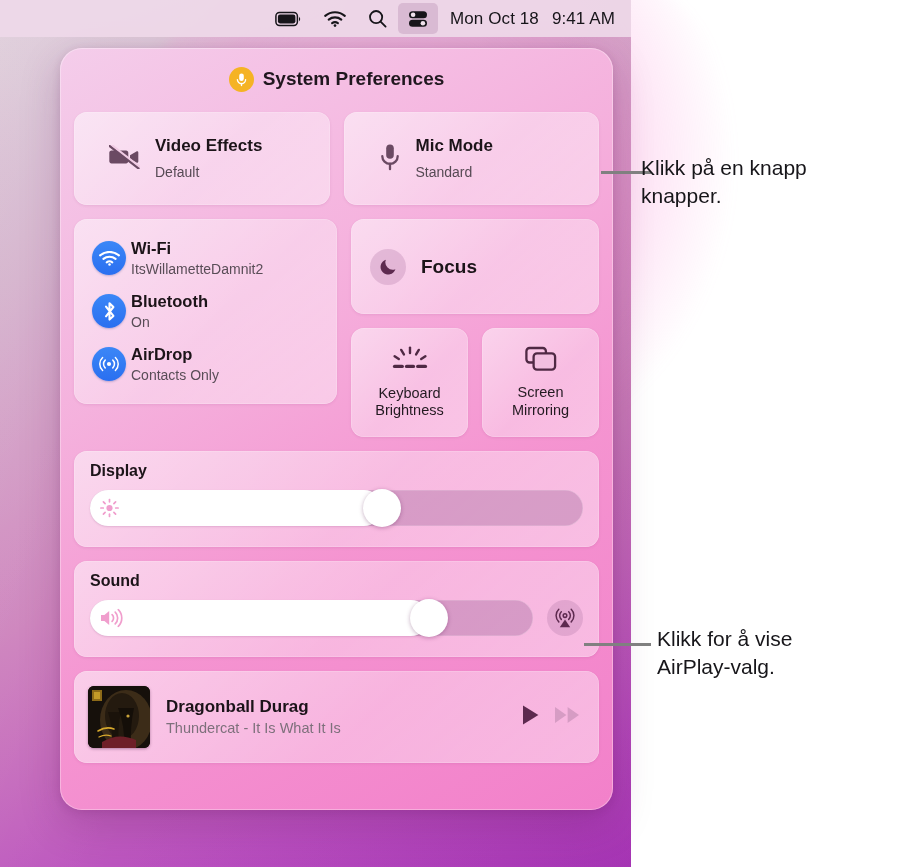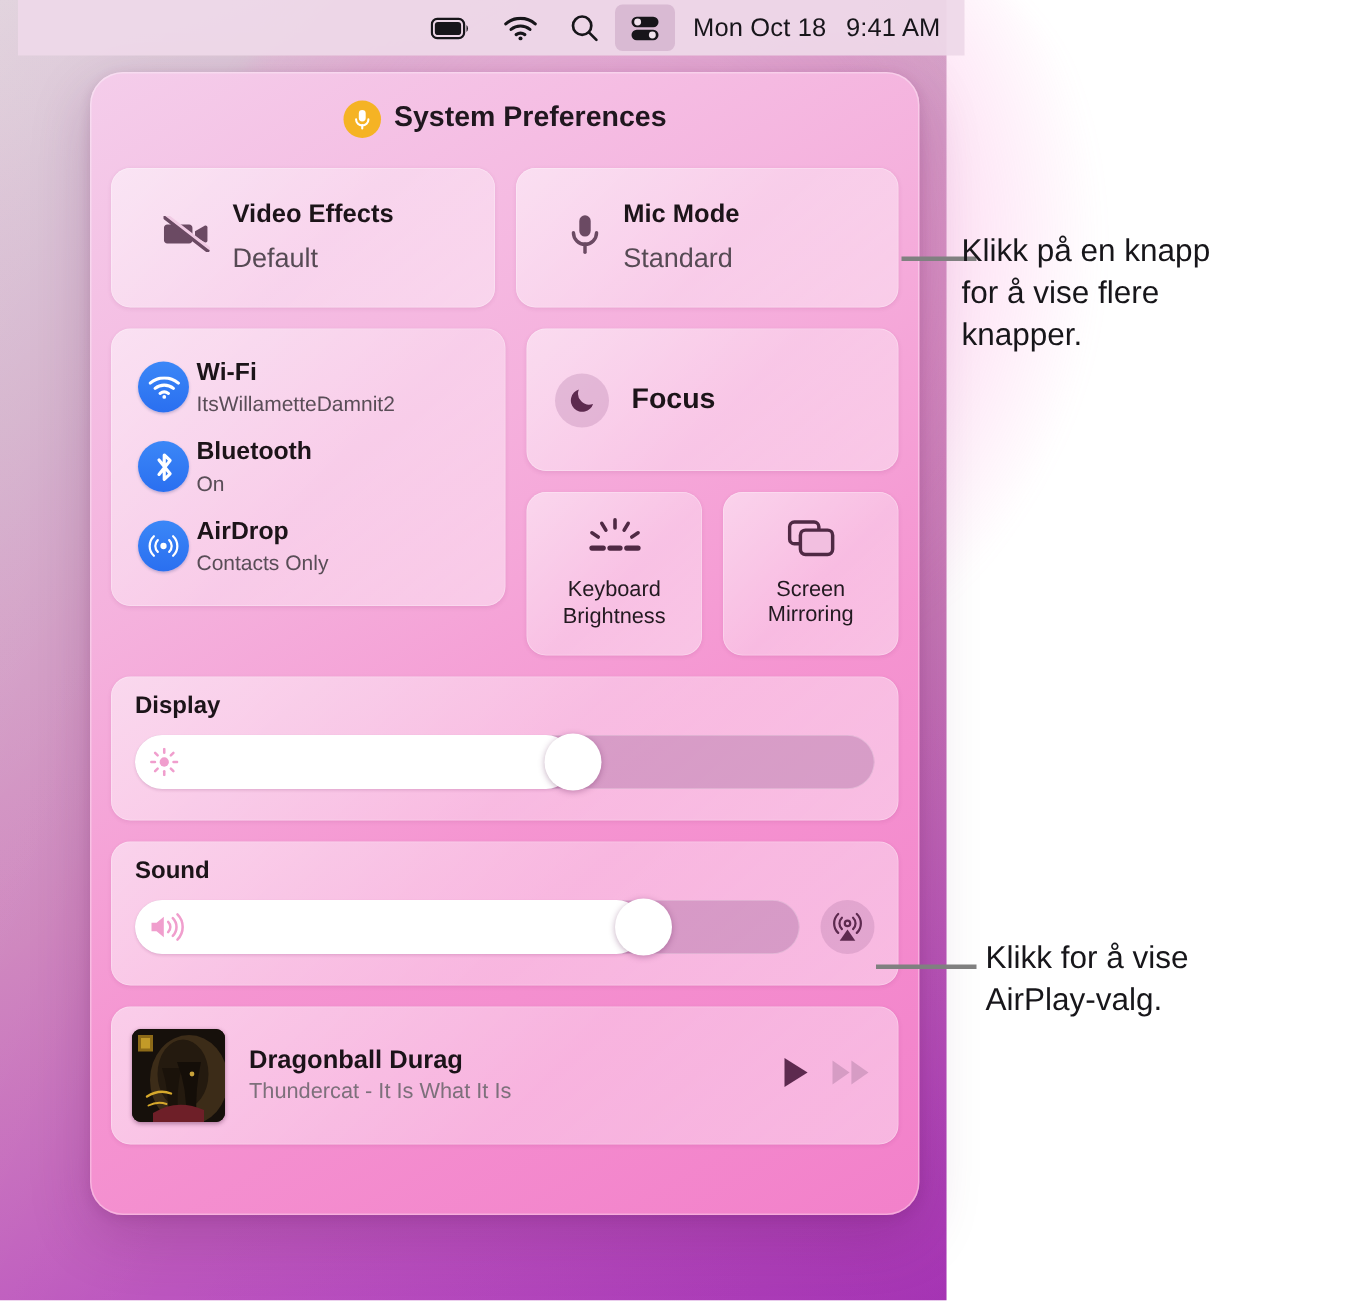--- a/index.html
+++ b/index.html
@@ -60,7 +60,7 @@
   
   #menubar {
     position: absolute;
-    left: 12px; top: 0;
+    left: 0; top: 0;
     width: 631px;
     height: 37px;
     background: rgba(238, 216, 232, 0.93);

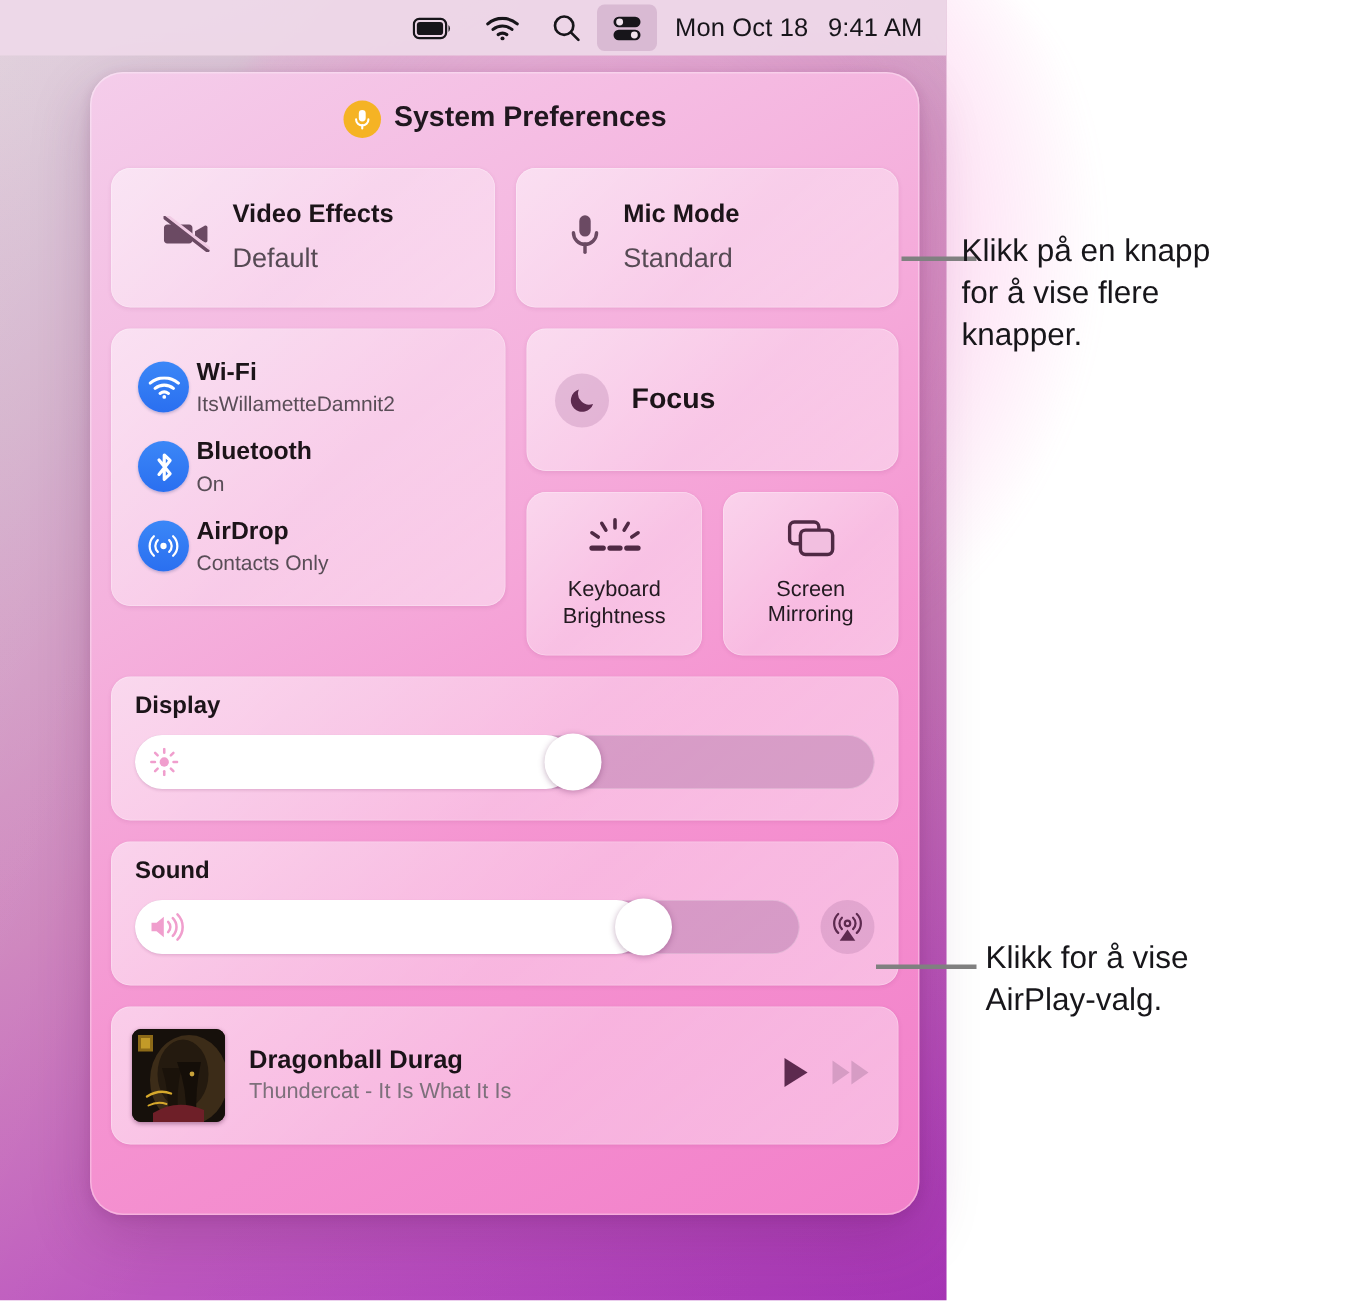--- a/index.html
+++ b/index.html
@@ -168,7 +168,7 @@
     line-height: 1.22;
   }
   .tile-label-sub {
-    font-size: 18px;
+    font-size: 14px;
     color: #564a54;
     line-height: 1.3;
     margin-top: 7px;

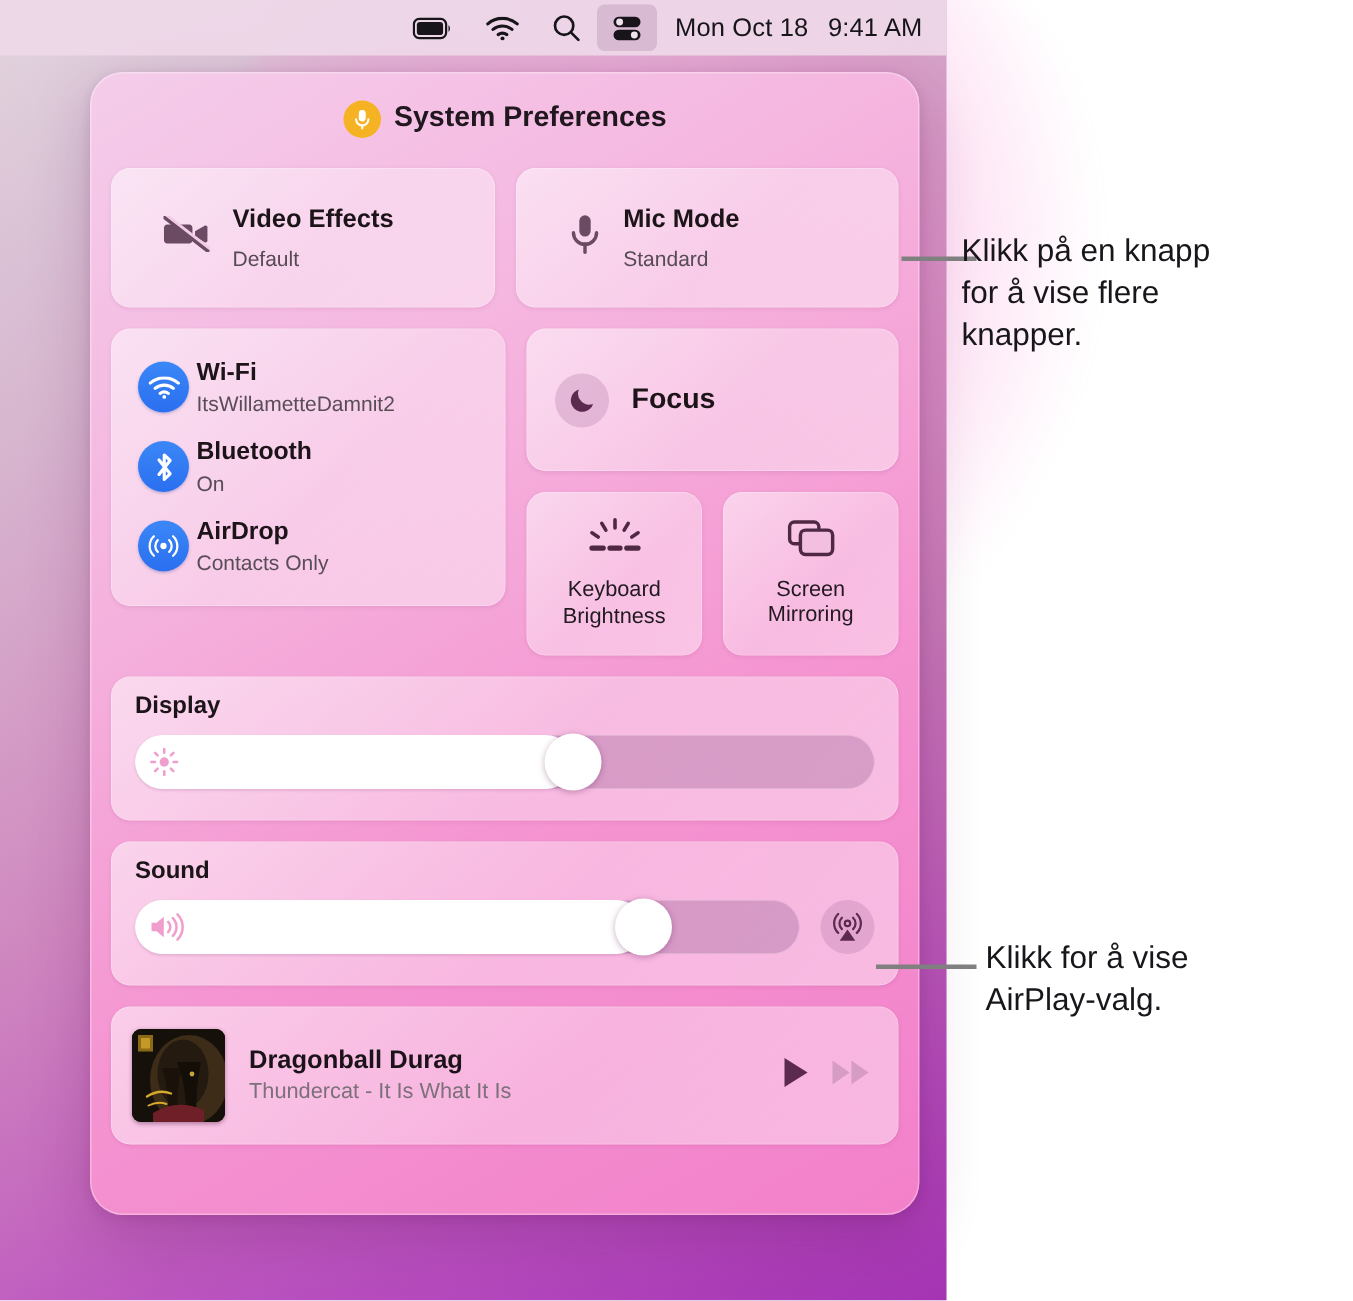--- a/index.html
+++ b/index.html
@@ -639,7 +639,6 @@
 <div class="leader" id="leader-1" style="left: 601px; top: 171px; width: 50px;"></div>
 <div class="callout" id="callout-1" style="left: 641px; top: 154px;">
   <div>Klikk på en knapp</div>
-  <div>for å vise flere</div>
   <div>knapper.</div>
 </div>
 

